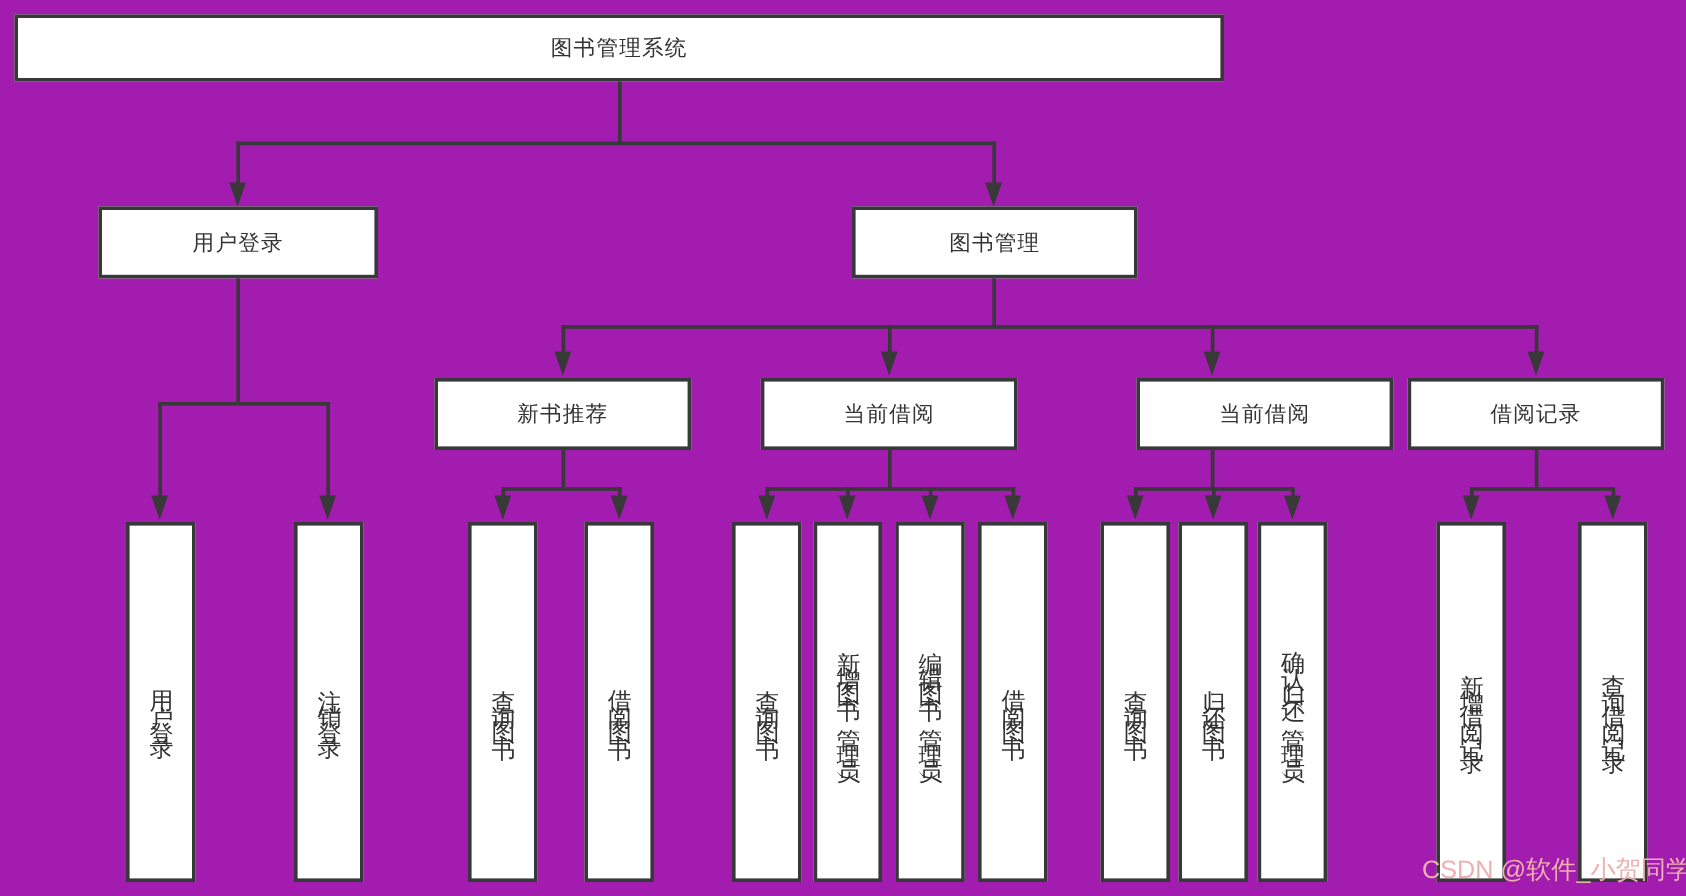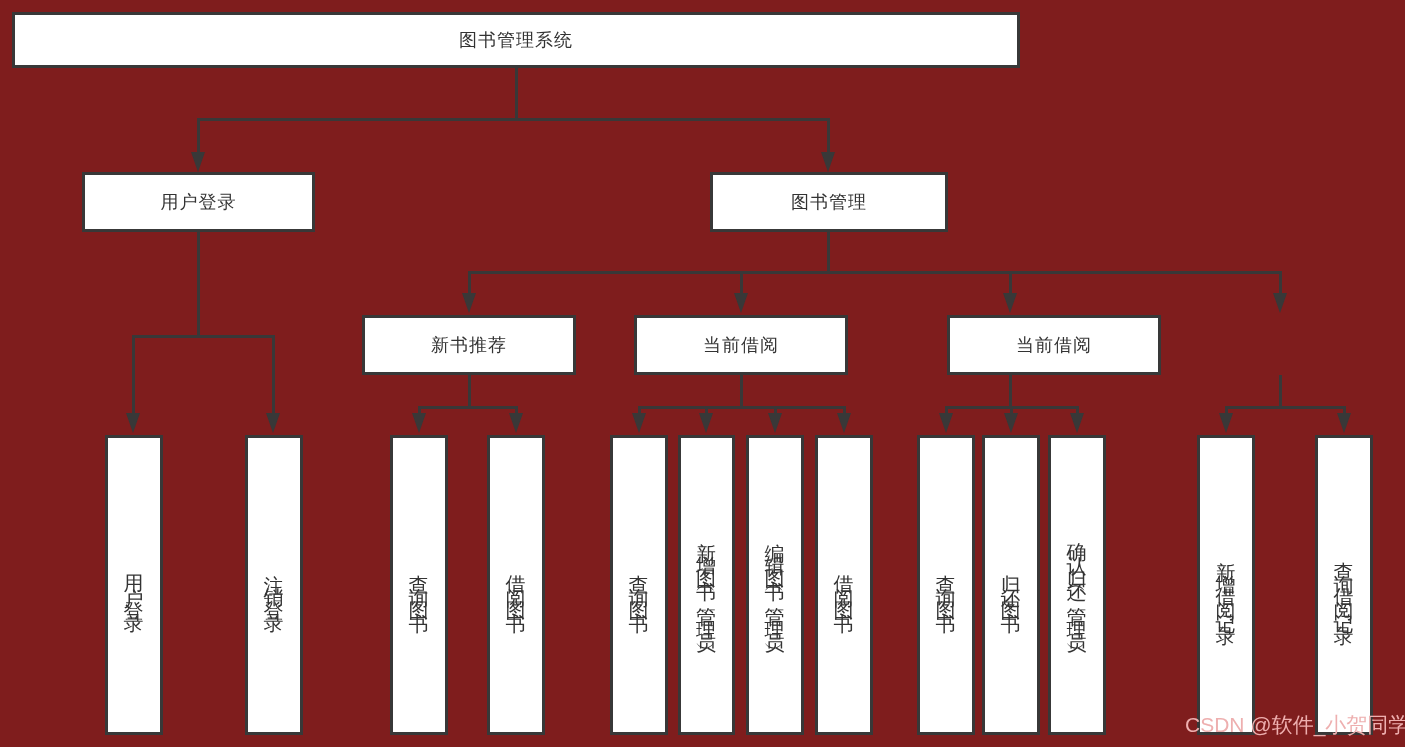--- a/index.html
+++ b/index.html
@@ -12,7 +12,7 @@
     position: relative;
     width: 1405px;
     height: 747px;
-    background: #7f1d1d;
+    background: #a21caf;
     overflow: hidden;
   }
   

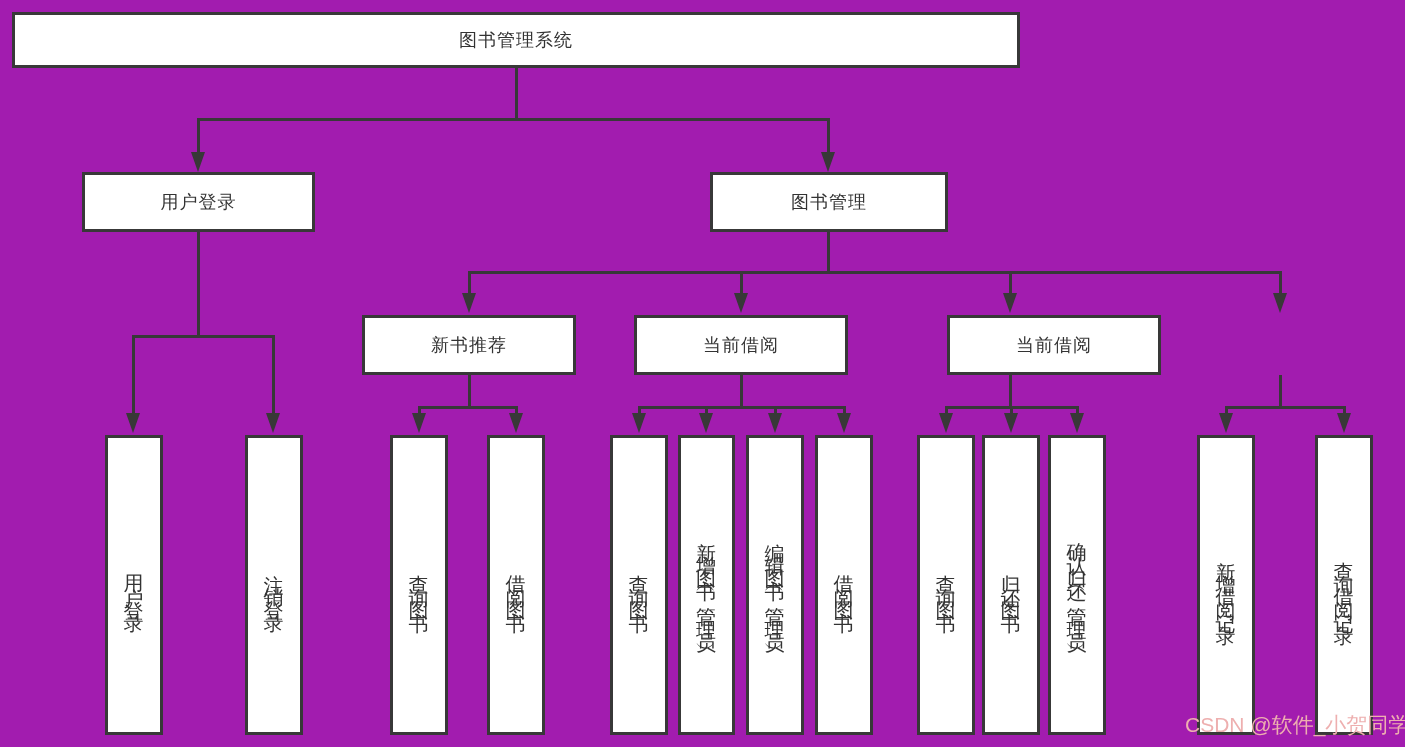--- a/index.html
+++ b/index.html
@@ -84,6 +84,7 @@
 
   <div class="hnode" style="left:947px; top:315px; width:214px; height:60px;">当前借阅</div>
 
+  <div class="hnode" style="left:1173px; top:315px; width:214px; height:60px;">借阅记录</div>
 
   <div class="vnode" style="left:105px; top:435px; width:58px; height:300px;">用户登录</div>
 

